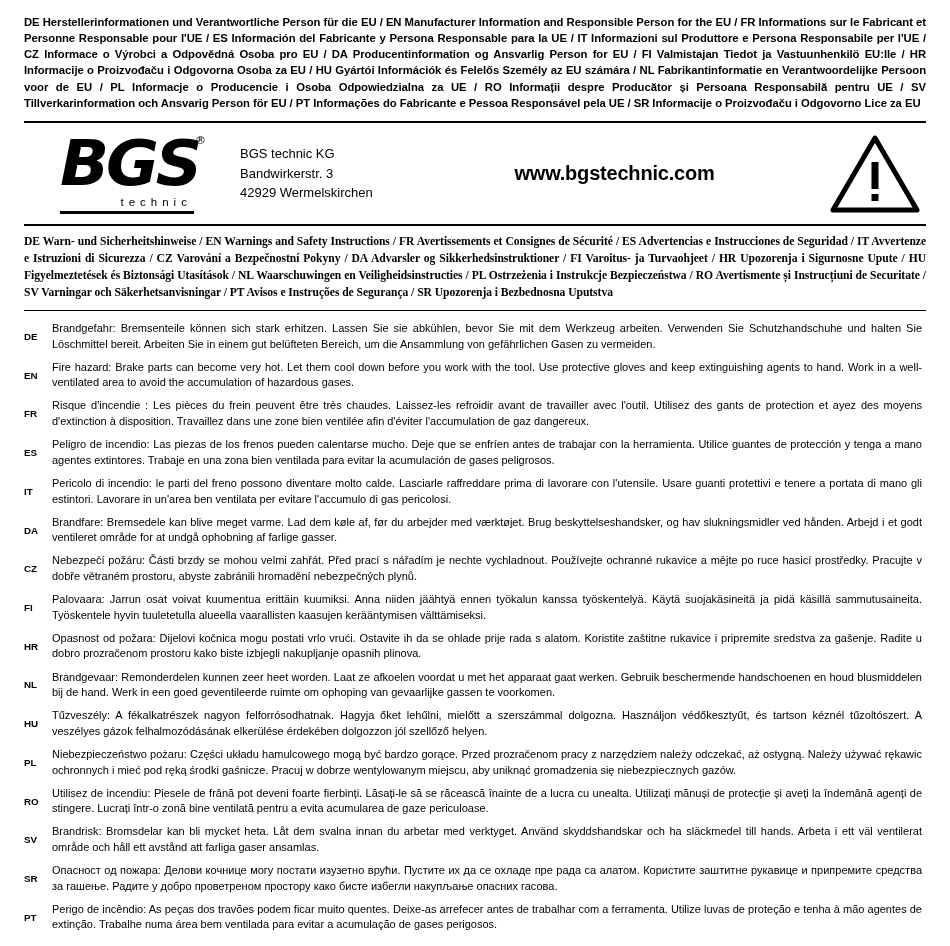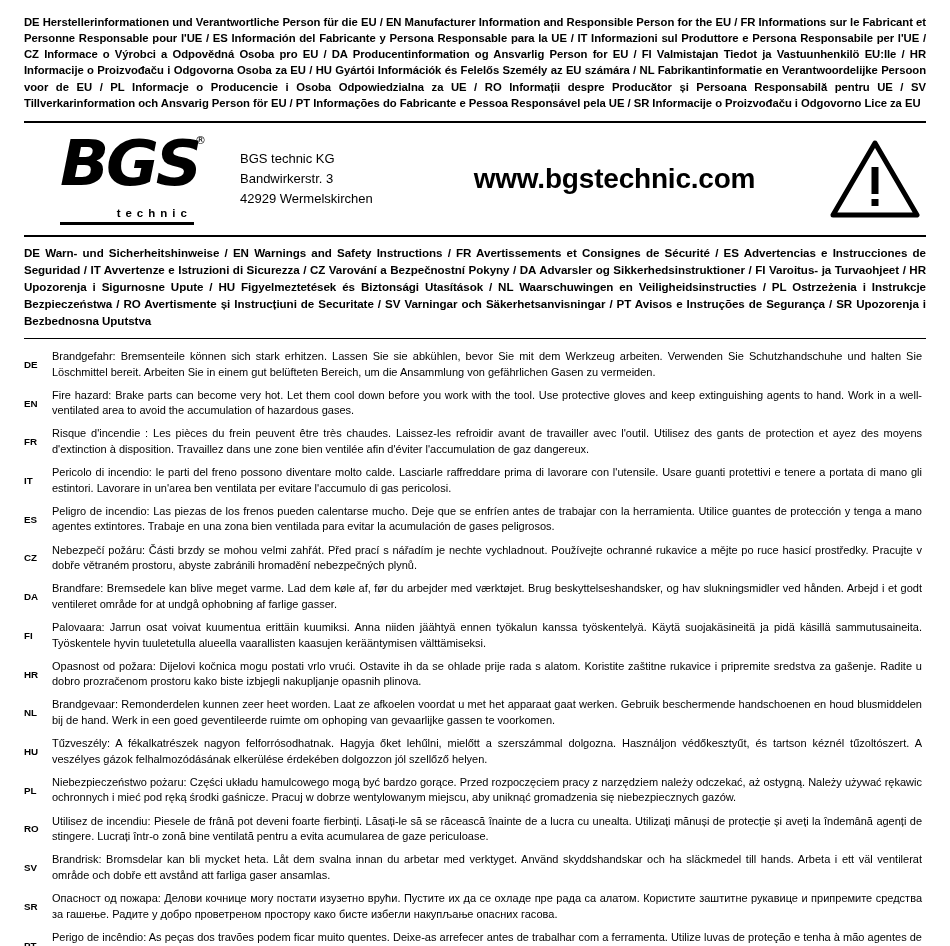--- a/index.html
+++ b/index.html
@@ -111,7 +111,7 @@
   .weburl {
     flex: 1 1 auto;
     text-align: center;
-    font-size: 28px;
+    font-size: 20px;
     font-weight: bold;
     font-family: "Liberation Sans", sans-serif;
     letter-spacing: -0.2px;

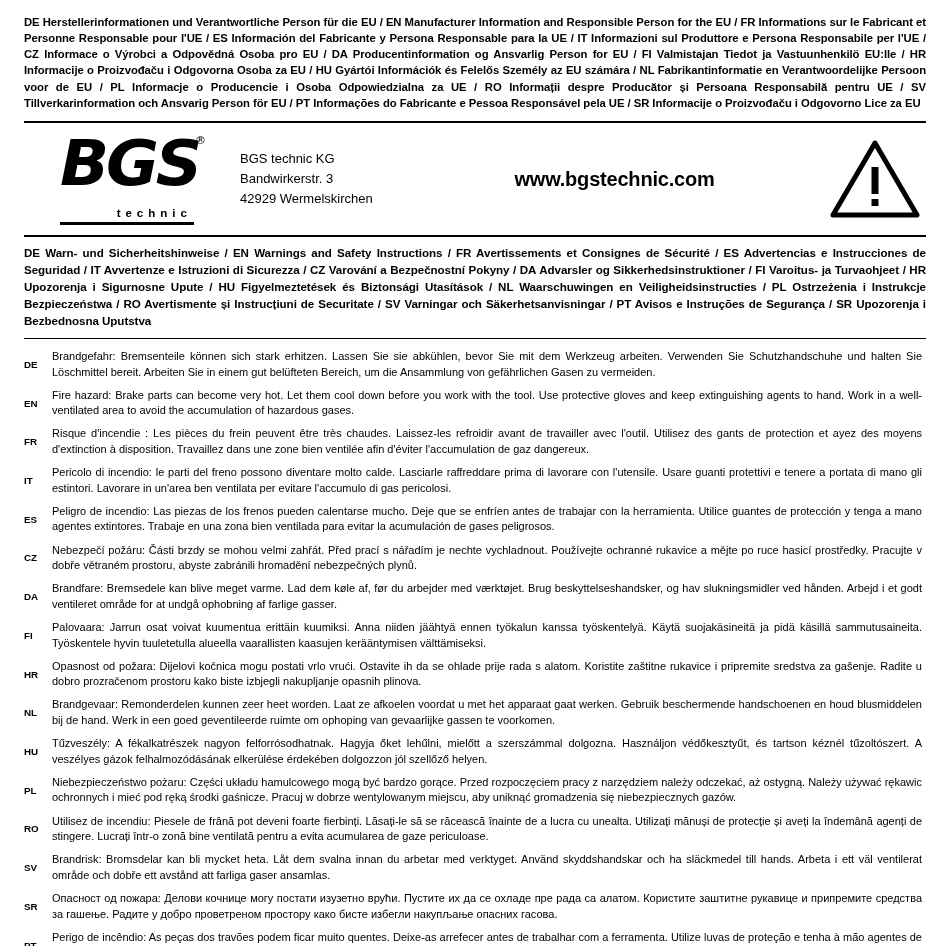--- a/index.html
+++ b/index.html
@@ -87,8 +87,8 @@
     text-align: right;
     font-size: 11.5px;
     letter-spacing: 5px;
-    font-weight: bold;
-    margin-top: 13px;
+    font-weight: normal;
+    margin-top: 2px;
     padding-right: 2px;
   }
   .logo .underline {

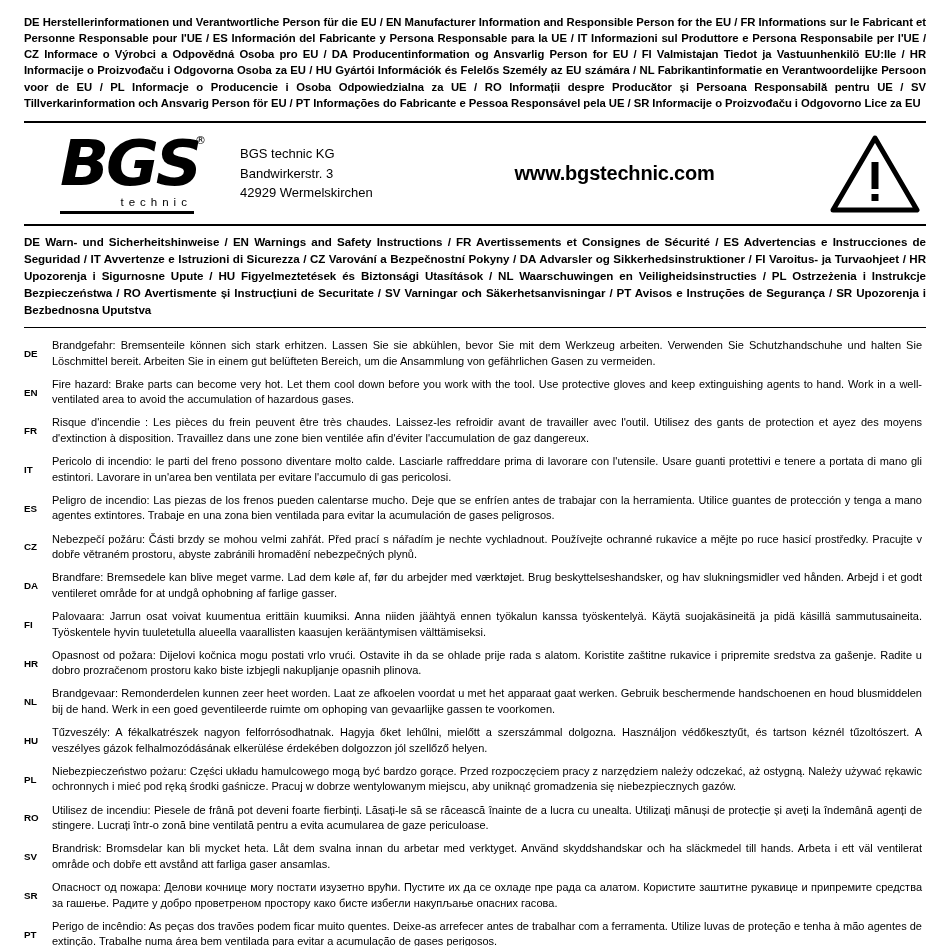--- a/index.html
+++ b/index.html
@@ -133,6 +133,7 @@
     text-align: justify;
     padding: 8px 0 8px 0;
     letter-spacing: -0.05px;
+    font-family: Liberation Serif, serif;
   }
 
   

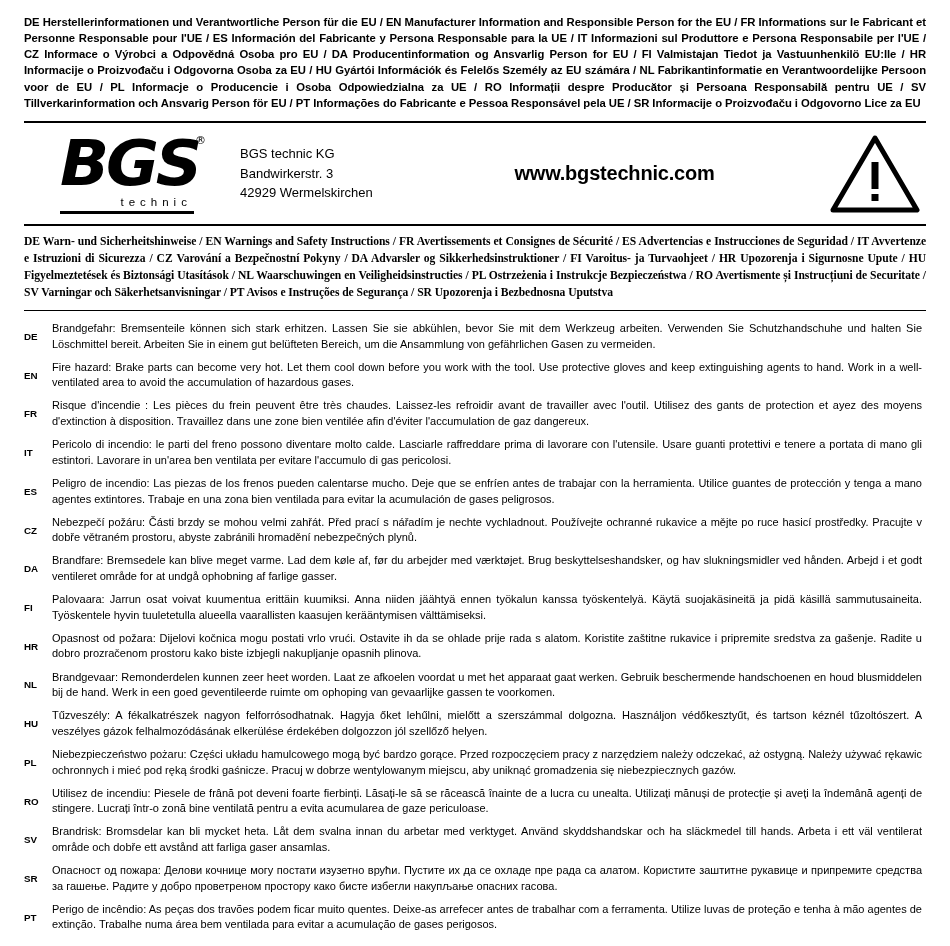--- a/index.html
+++ b/index.html
@@ -220,14 +220,14 @@
       <div class="text">Risque d'incendie : Les pièces du frein peuvent être très chaudes. Laissez-les refroidir avant de travailler avec l'outil. Utilisez des gants de protection et ayez des moyens d'extinction à disposition. Travaillez dans une zone bien ventilée afin d'éviter l'accumulation de gaz dangereux.</div>
     </div>
     <div class="row">
+      <div class="code">ES</div>
+      <div class="text">Peligro de incendio: Las piezas de los frenos pueden calentarse mucho. Deje que se enfríen antes de trabajar con la herramienta. Utilice guantes de protección y tenga a mano agentes extintores. Trabaje en una zona bien ventilada para evitar la acumulación de gases peligrosos.</div>
+    </div>
+    <div class="row">
       <div class="code">IT</div>
       <div class="text">Pericolo di incendio: le parti del freno possono diventare molto calde. Lasciarle raffreddare prima di lavorare con l'utensile. Usare guanti protettivi e tenere a portata di mano gli estintori. Lavorare in un'area ben ventilata per evitare l'accumulo di gas pericolosi.</div>
     </div>
     <div class="row">
-      <div class="code">ES</div>
-      <div class="text">Peligro de incendio: Las piezas de los frenos pueden calentarse mucho. Deje que se enfríen antes de trabajar con la herramienta. Utilice guantes de protección y tenga a mano agentes extintores. Trabaje en una zona bien ventilada para evitar la acumulación de gases peligrosos.</div>
-    </div>
-    <div class="row">
       <div class="code">CZ</div>
       <div class="text">Nebezpečí požáru: Části brzdy se mohou velmi zahřát. Před prací s nářadím je nechte vychladnout. Používejte ochranné rukavice a mějte po ruce hasicí prostředky. Pracujte v dobře větraném prostoru, abyste zabránili hromadění nebezpečných plynů.</div>
     </div>

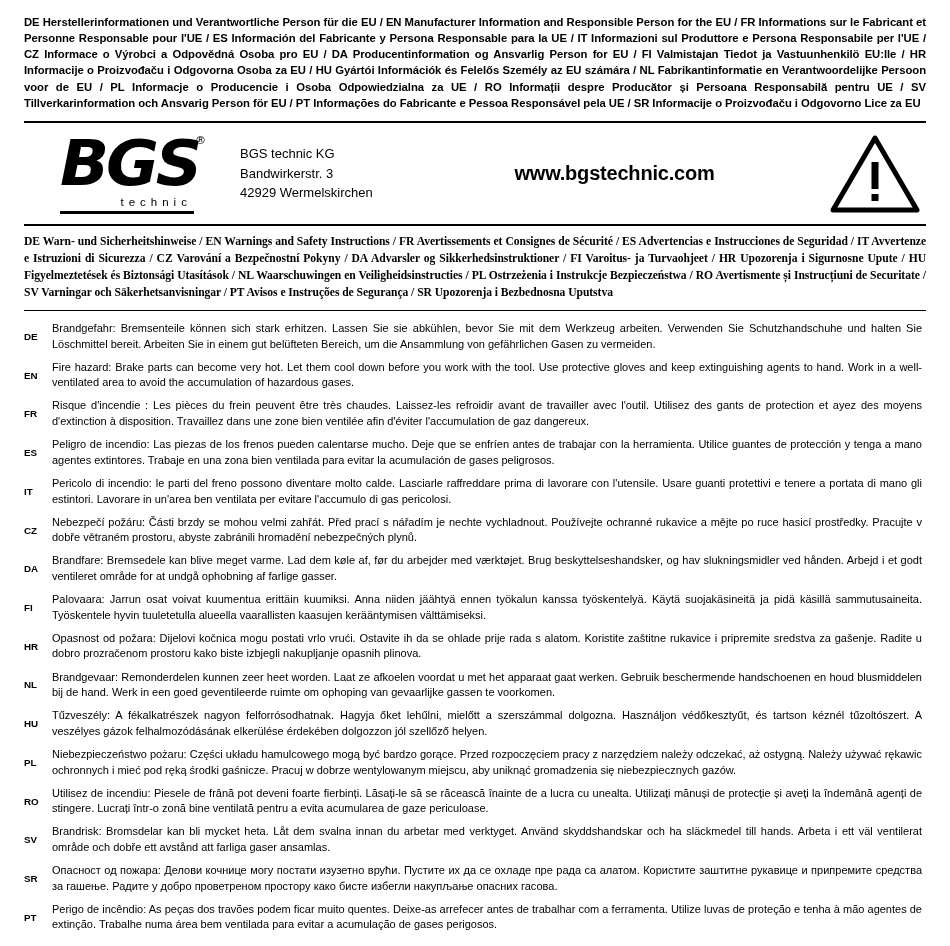--- a/index.html
+++ b/index.html
@@ -228,14 +228,14 @@
       <div class="text">Pericolo di incendio: le parti del freno possono diventare molto calde. Lasciarle raffreddare prima di lavorare con l'utensile. Usare guanti protettivi e tenere a portata di mano gli estintori. Lavorare in un'area ben ventilata per evitare l'accumulo di gas pericolosi.</div>
     </div>
     <div class="row">
+      <div class="code">DA</div>
+      <div class="text">Brandfare: Bremsedele kan blive meget varme. Lad dem køle af, før du arbejder med værktøjet. Brug beskyttelseshandsker, og hav slukningsmidler ved hånden. Arbejd i et godt ventileret område for at undgå ophobning af farlige gasser.</div>
+    </div>
+    <div class="row">
       <div class="code">CZ</div>
       <div class="text">Nebezpečí požáru: Části brzdy se mohou velmi zahřát. Před prací s nářadím je nechte vychladnout. Používejte ochranné rukavice a mějte po ruce hasicí prostředky. Pracujte v dobře větraném prostoru, abyste zabránili hromadění nebezpečných plynů.</div>
     </div>
     <div class="row">
-      <div class="code">DA</div>
-      <div class="text">Brandfare: Bremsedele kan blive meget varme. Lad dem køle af, før du arbejder med værktøjet. Brug beskyttelseshandsker, og hav slukningsmidler ved hånden. Arbejd i et godt ventileret område for at undgå ophobning af farlige gasser.</div>
-    </div>
-    <div class="row">
       <div class="code">FI</div>
       <div class="text">Palovaara: Jarrun osat voivat kuumentua erittäin kuumiksi. Anna niiden jäähtyä ennen työkalun kanssa työskentelyä. Käytä suojakäsineitä ja pidä käsillä sammutusaineita. Työskentele hyvin tuuletetulla alueella vaarallisten kaasujen kerääntymisen välttämiseksi.</div>
     </div>

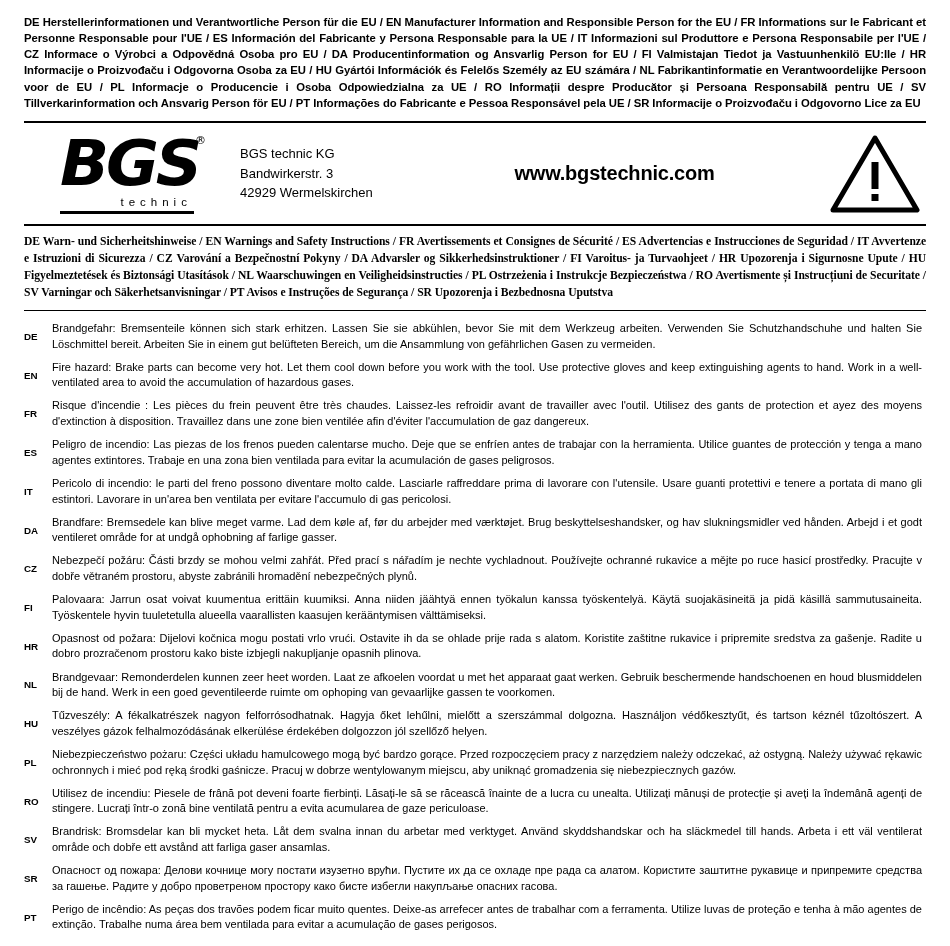--- a/index.html
+++ b/index.html
@@ -253,7 +253,7 @@
     </div>
     <div class="row">
       <div class="code">PL</div>
-      <div class="text">Niebezpieczeństwo pożaru: Części układu hamulcowego mogą być bardzo gorące. Przed rozpoczęciem pracy z narzędziem należy odczekać, aż ostygną. Należy używać rękawic ochronnych i mieć pod ręką środki gaśnicze. Pracuj w dobrze wentylowanym miejscu, aby uniknąć gromadzenia się niebezpiecznych gazów.</div>
+      <div class="text">Niebezpieczeństwo pożaru: Części układu hamulcowego mogą być bardzo gorące. Przed prozračenom pracy z narzędziem należy odczekać, aż ostygną. Należy używać rękawic ochronnych i mieć pod ręką środki gaśnicze. Pracuj w dobrze wentylowanym miejscu, aby uniknąć gromadzenia się niebezpiecznych gazów.</div>
     </div>
     <div class="row">
       <div class="code">RO</div>

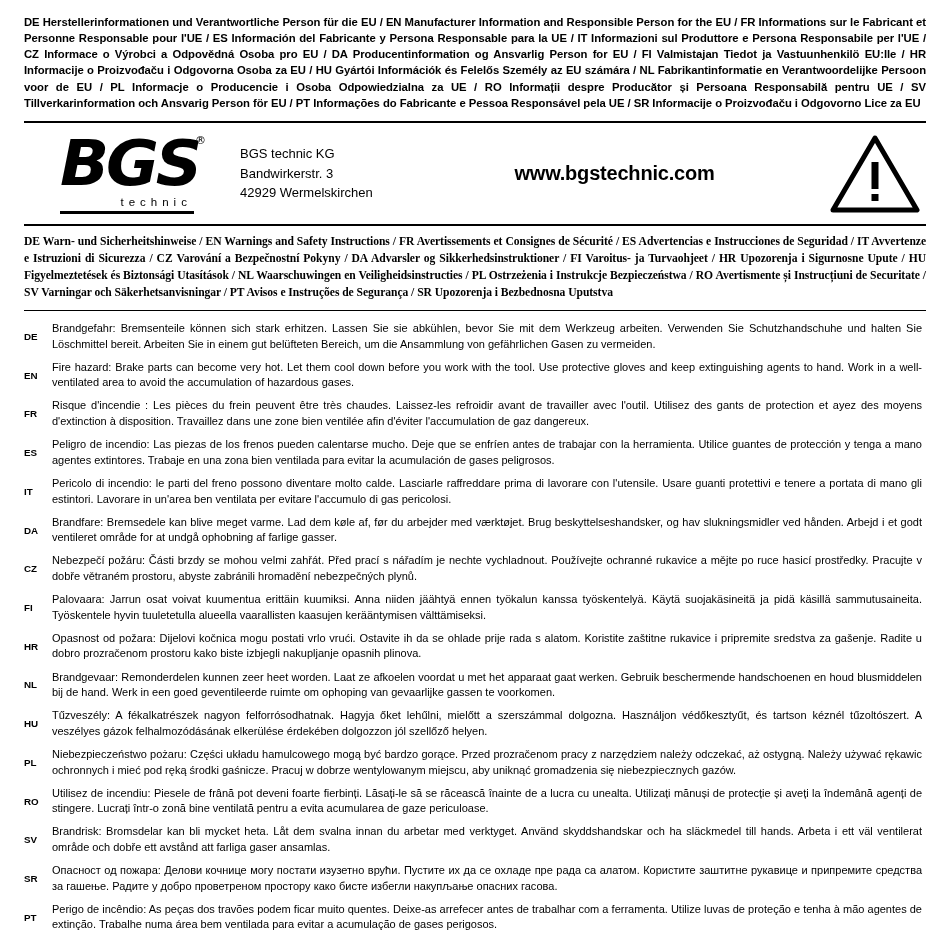--- a/index.html
+++ b/index.html
@@ -261,7 +261,7 @@
     </div>
     <div class="row">
       <div class="code">SV</div>
-      <div class="text">Brandrisk: Bromsdelar kan bli mycket heta. Låt dem svalna innan du arbetar med verktyget. Använd skyddshandskar och ha släckmedel till hands. Arbeta i ett väl ventilerat område och dobře ett avstånd att farliga gaser ansamlas.</div>
+      <div class="text">Brandrisk: Bromsdelar kan bli mycket heta. Låt dem svalna innan du arbetar med verktyget. Använd skyddshandskar och ha släckmedel till hands. Arbeta i ett väl ventilerat område och håll ett avstånd att farliga gaser ansamlas.</div>
     </div>
     <div class="row">
       <div class="code">SR</div>

